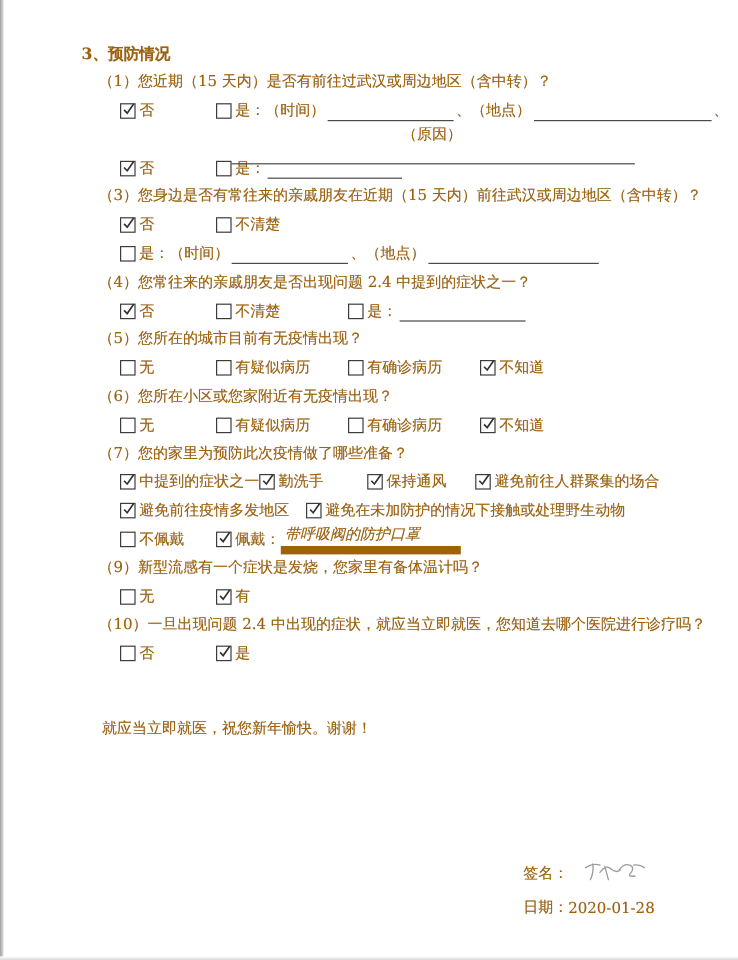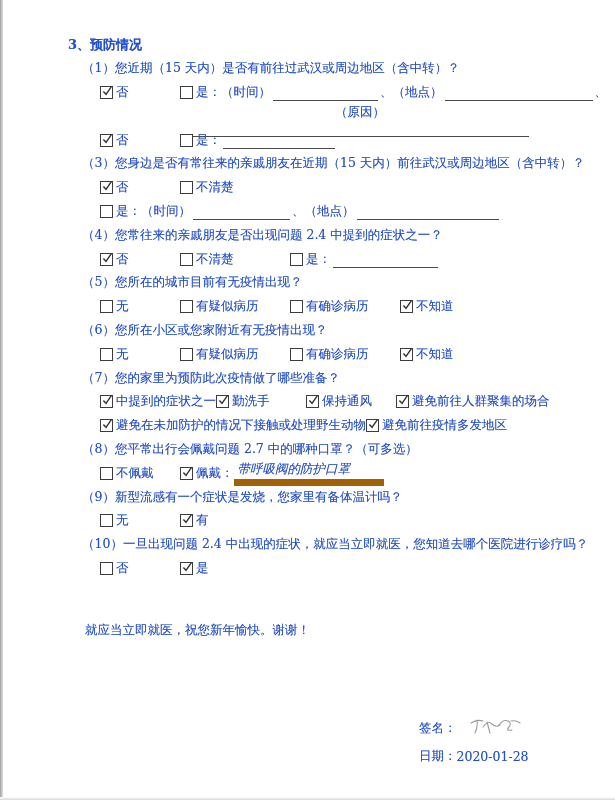--- a/index.html
+++ b/index.html
@@ -10,7 +10,7 @@
     overflow:hidden;
     font-family:"DejaVu Serif", serif;
     font-size:12.5px;
-    color:#1d4ed8;
+    color:#a16207;
     text-shadow:0 0 0.6px rgba(40,40,40,.35);
     box-sizing:border-box;
     padding-top:33px;

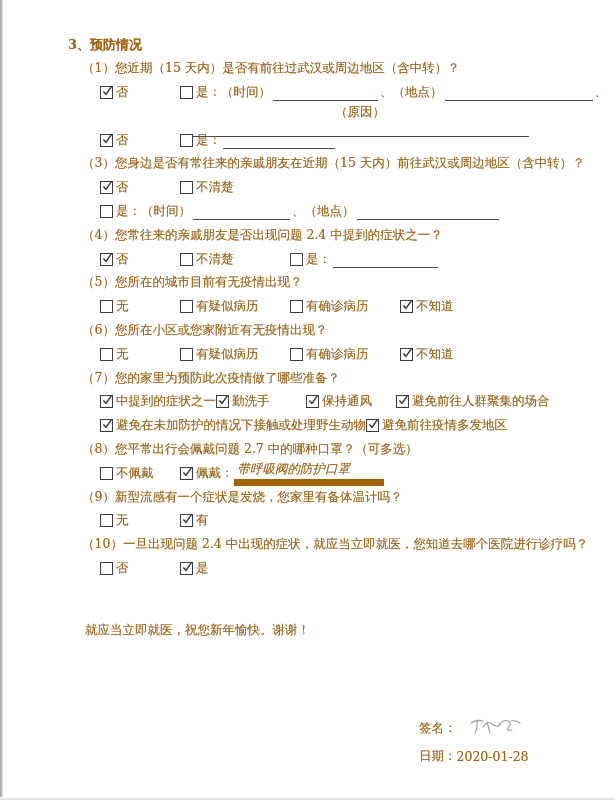--- a/index.html
+++ b/index.html
@@ -241,6 +241,14 @@
           </span>
         </div>
         <div class="row q-line">
+          <span class="opt" style="min-width: 155px;">
+            <span class="cb">
+              <svg viewBox="0 0 12 12" width="12" height="12">
+                <path d="M2.4 6.6 L5 9.3 L10.4 1.6" fill="none" stroke="#333" stroke-width="1.4"></path>
+              </svg>
+            </span>
+            <span class="opt-label">避免前往疫情多发地区</span>
+          </span>
           <span class="opt">
             <span class="cb">
               <svg viewBox="0 0 12 12" width="12" height="12">
@@ -248,14 +256,6 @@
               </svg>
             </span>
             <span class="opt-label">避免在未加防护的情况下接触或处理野生动物</span>
-          </span>
-          <span class="opt" style="min-width: 155px;">
-            <span class="cb">
-              <svg viewBox="0 0 12 12" width="12" height="12">
-                <path d="M2.4 6.6 L5 9.3 L10.4 1.6" fill="none" stroke="#333" stroke-width="1.4"></path>
-              </svg>
-            </span>
-            <span class="opt-label">避免前往疫情多发地区</span>
           </span>
         </div>
       </div>

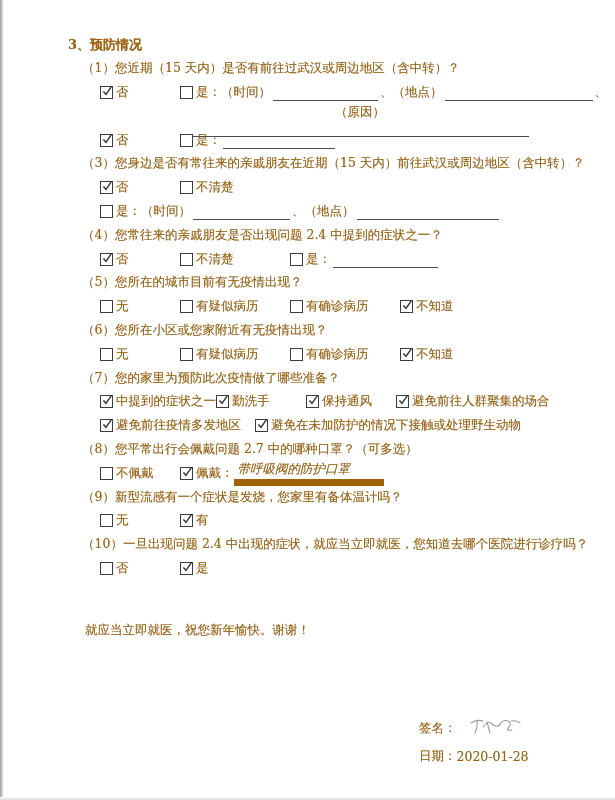--- a/index.html
+++ b/index.html
@@ -260,7 +260,6 @@
         </div>
       </div>
       <div class="q">
-        <div class="row q-title">（8）您平常出行会佩戴问题 2.7 中的哪种口罩？（可多选）</div>
         <div class="row q-line">
           <span class="opt" style="min-width: 80px;">
             <span class="cb"></span>

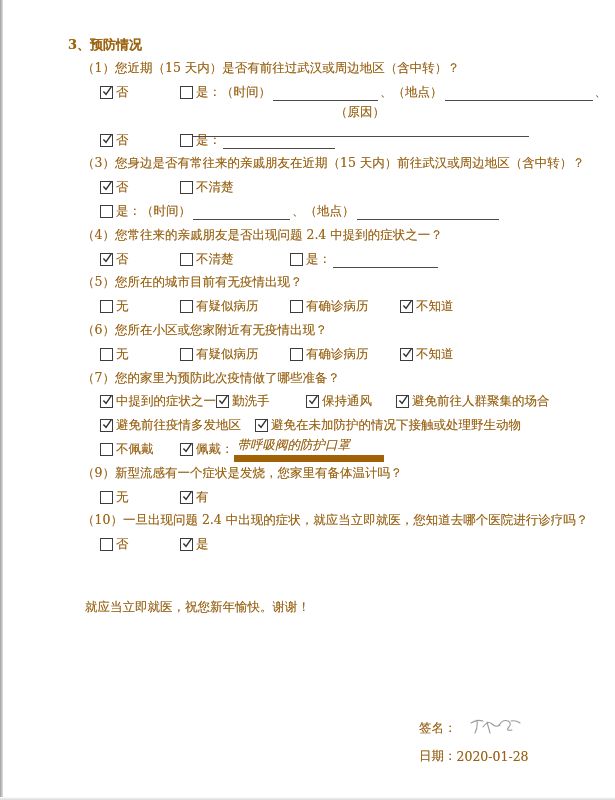--- a/index.html
+++ b/index.html
@@ -50,7 +50,7 @@
     padding:0 6px 1px 4px;font-style:italic;
   }
   .closing{margin:42px 0 0 85px;height:24px;}
-  .sig-block{position:absolute;left:419px;top:714px;}
+  .sig-block{position:absolute;left:436px;top:714px;}
   .sig-row{display:flex;align-items:center;height:28px;}
   .sig-scribble{margin-left:10px;position:relative;top:-2px;}
 </style>

